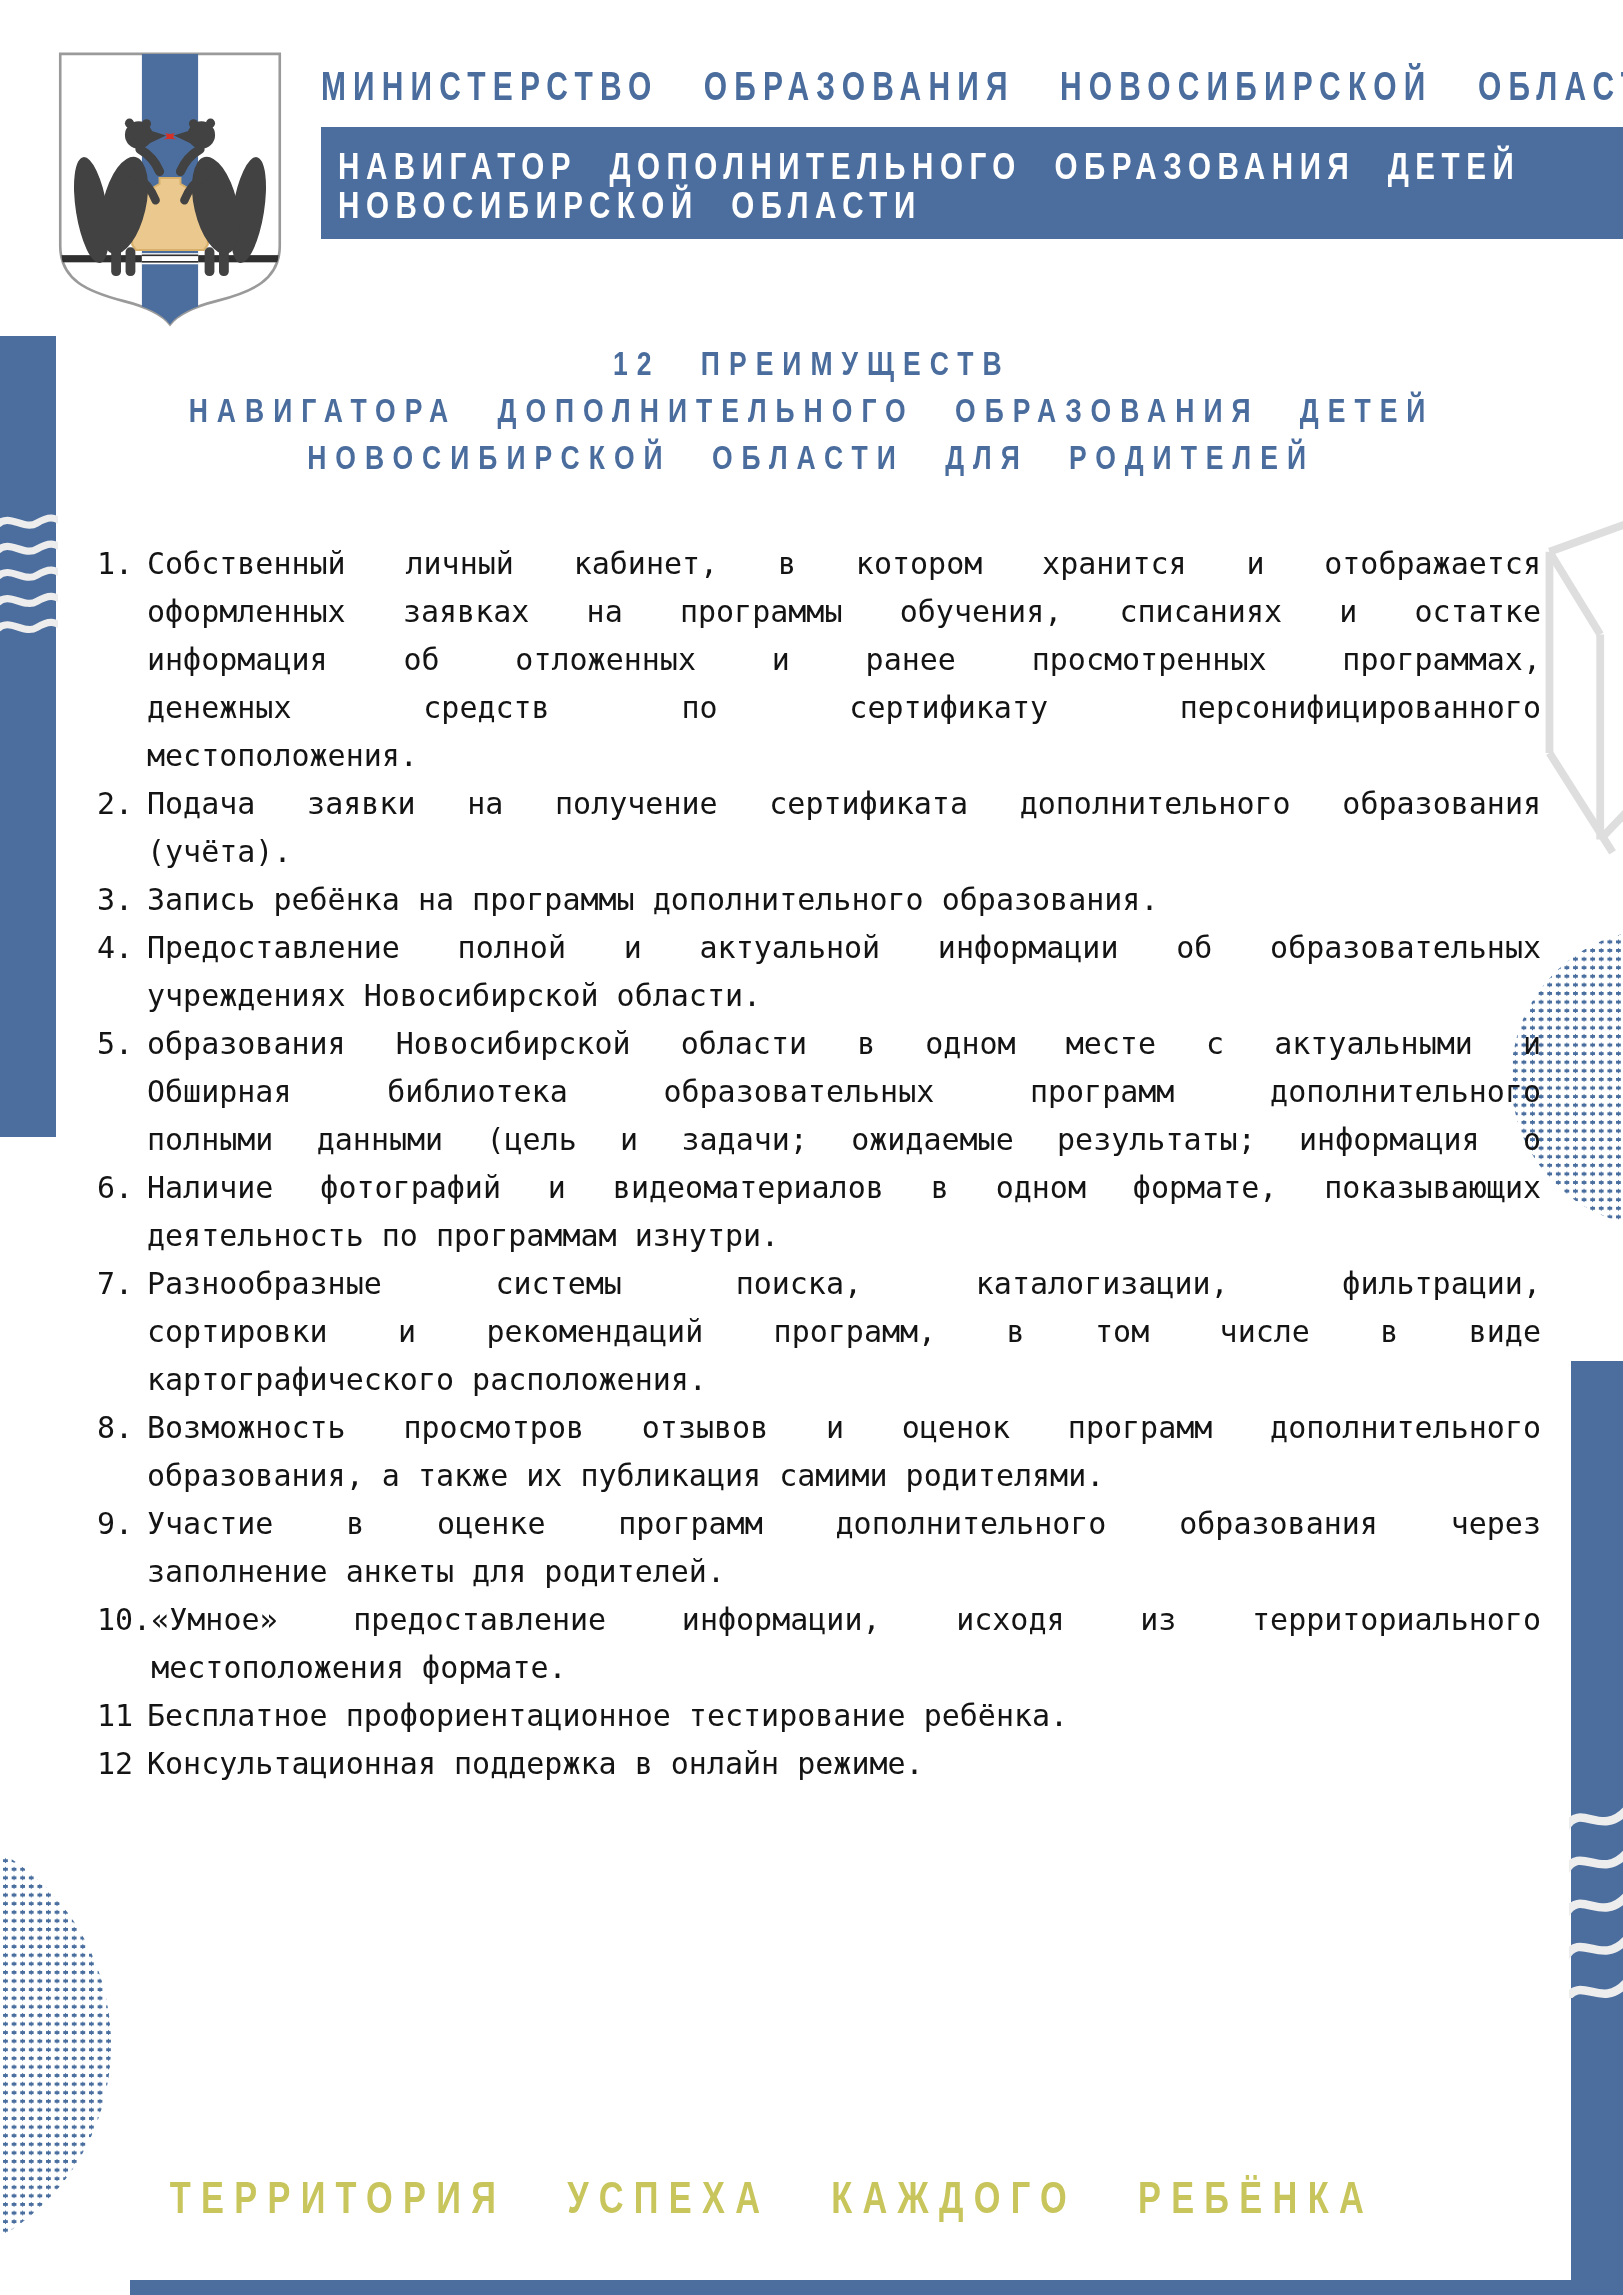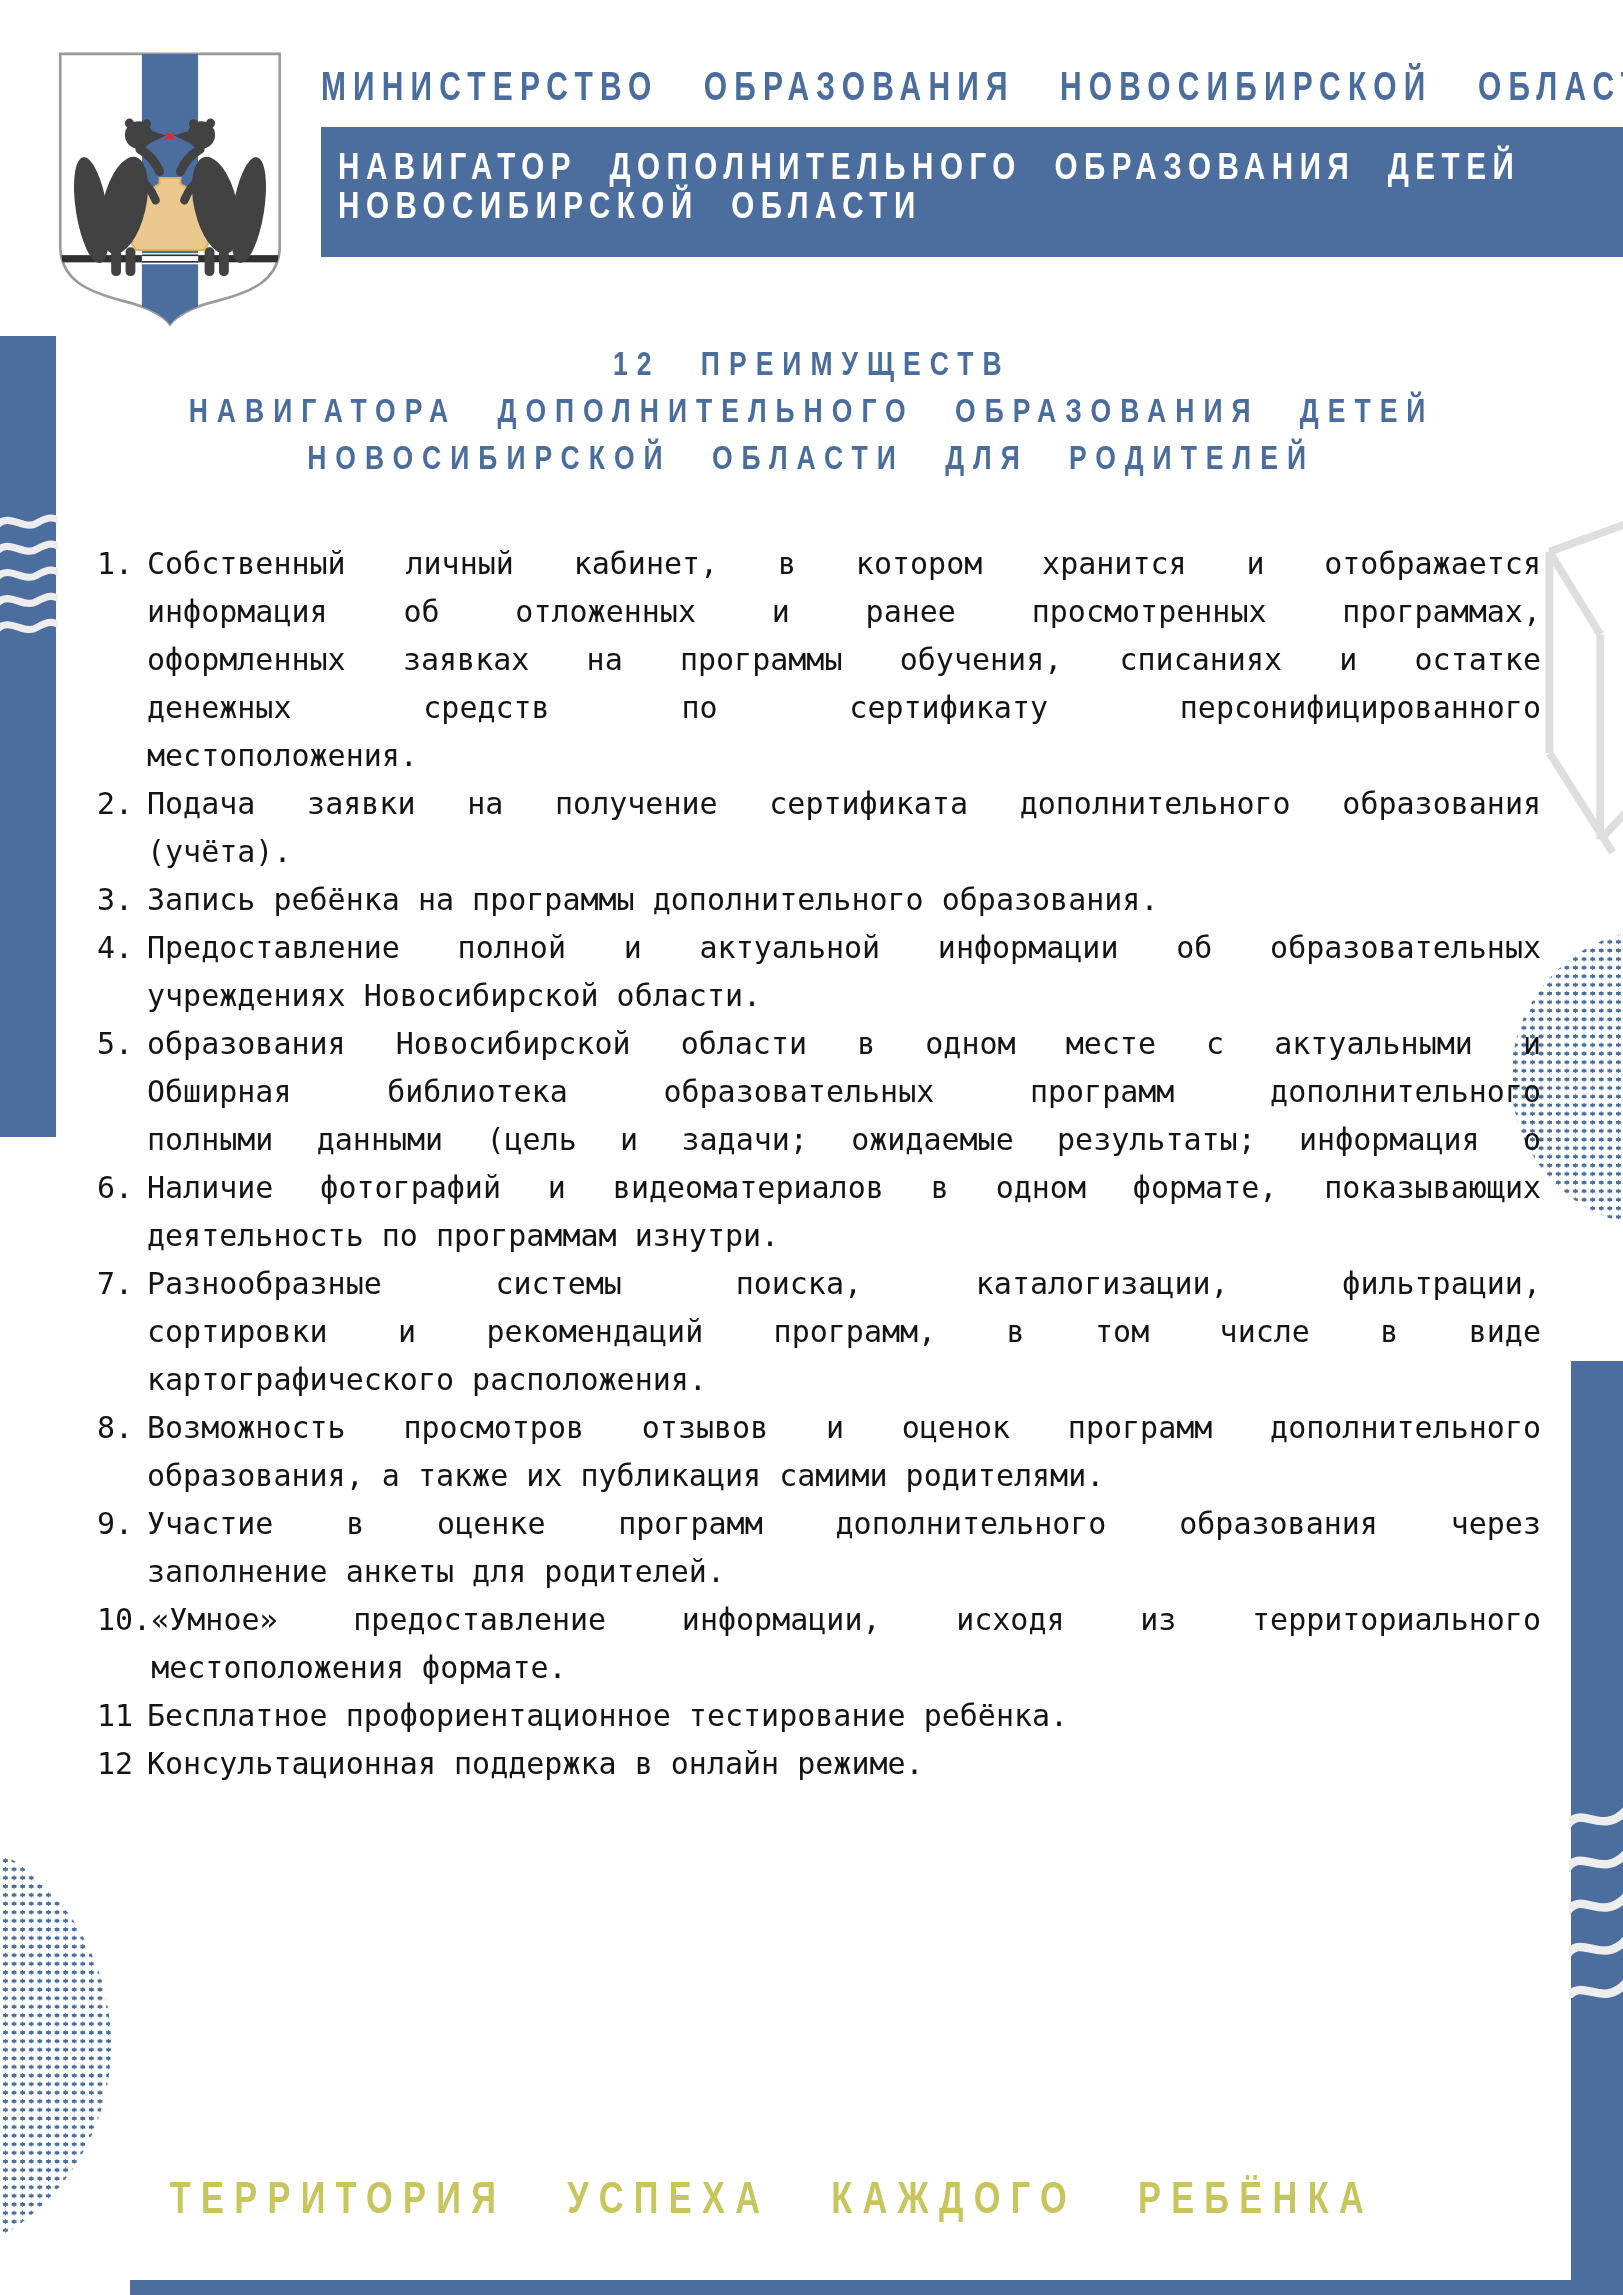--- a/index.html
+++ b/index.html
@@ -16,7 +16,7 @@
     transform:scaleX(0.73);transform-origin:left top;
   }
   .banner{
-    position:absolute;left:321px;top:127px;right:0;height:130px;
+    position:absolute;left:321px;top:127px;right:0;height:112px;
     background:#4c6e9e;color:#ffffff;padding:19.6px 0 0 17px;box-sizing:border-box;
   }
   .banner-line{

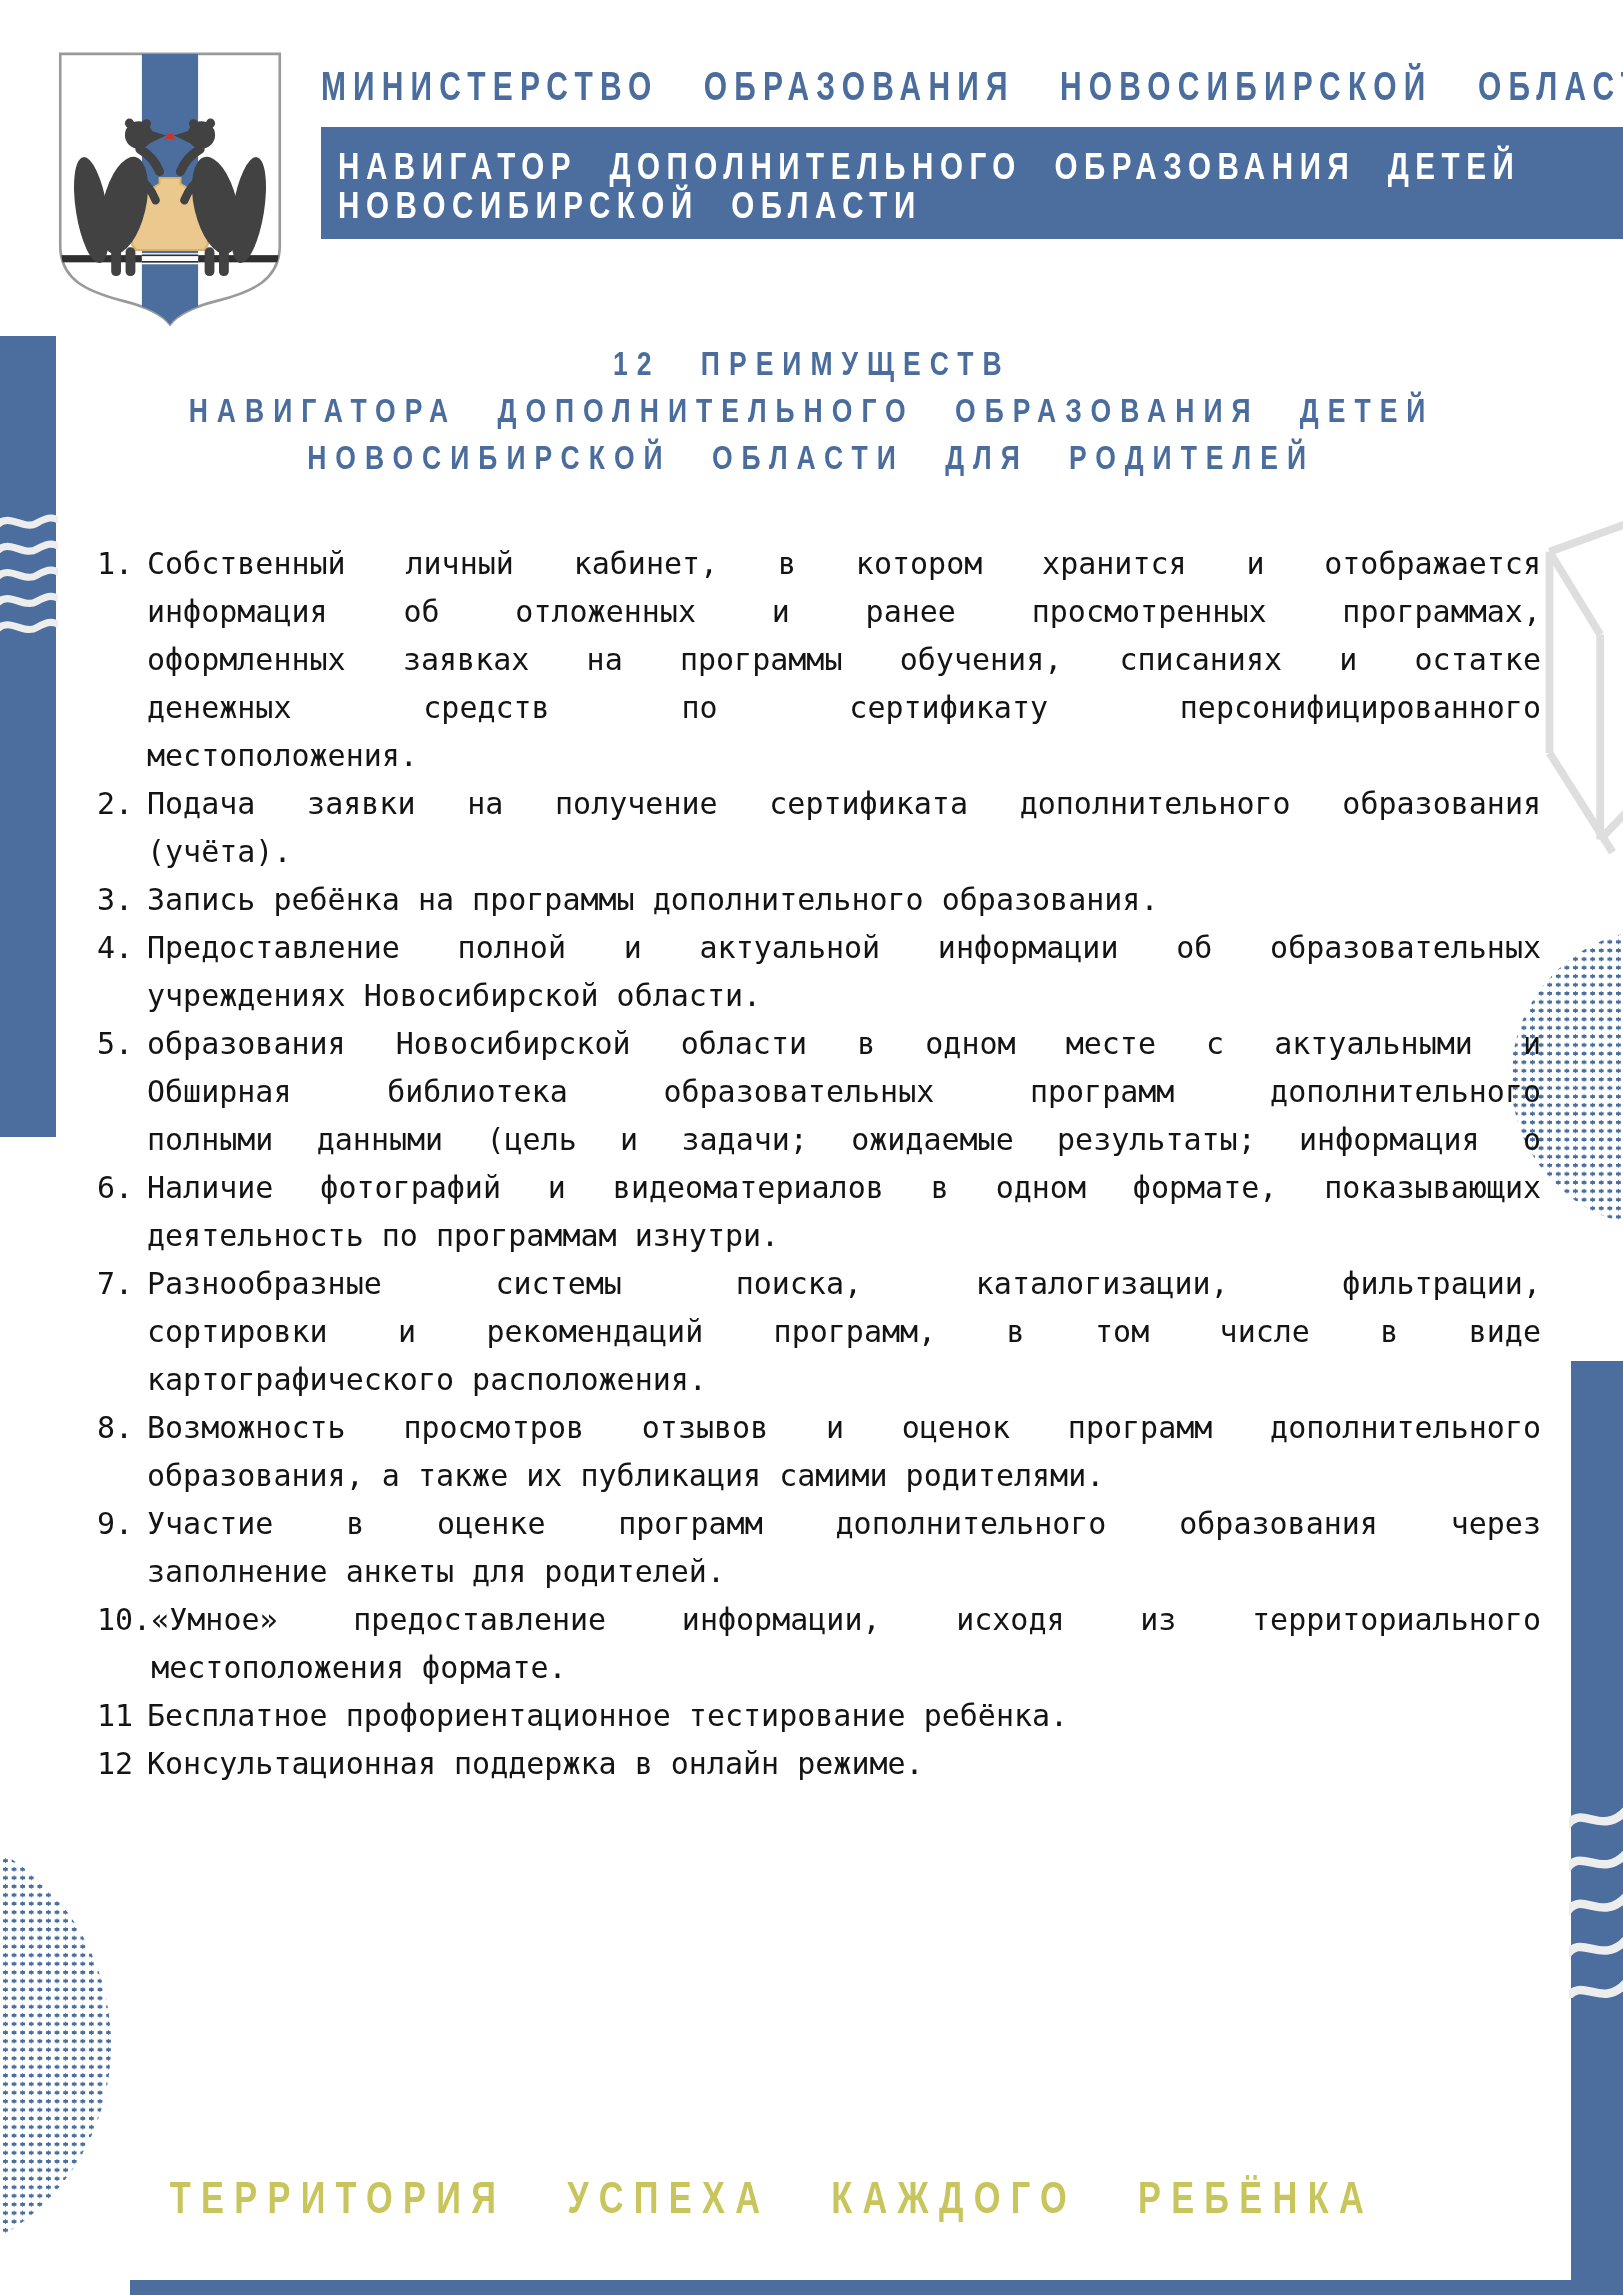--- a/index.html
+++ b/index.html
@@ -172,8 +172,8 @@
         <span class="adv-marker">1.</span>
         <div class="adv-content">
           <div class="adv-line">Собственный личный кабинет, в котором хранится и отображается</div>
+          <div class="adv-line">оформленных заявках на программы обучения, списаниях и остатке</div>
           <div class="adv-line">информация об отложенных и ранее просмотренных программах,</div>
-          <div class="adv-line">оформленных заявках на программы обучения, списаниях и остатке</div>
           <div class="adv-line">денежных средств по сертификату персонифицированного</div>
           <div class="adv-line last">местоположения.</div>
         </div>

